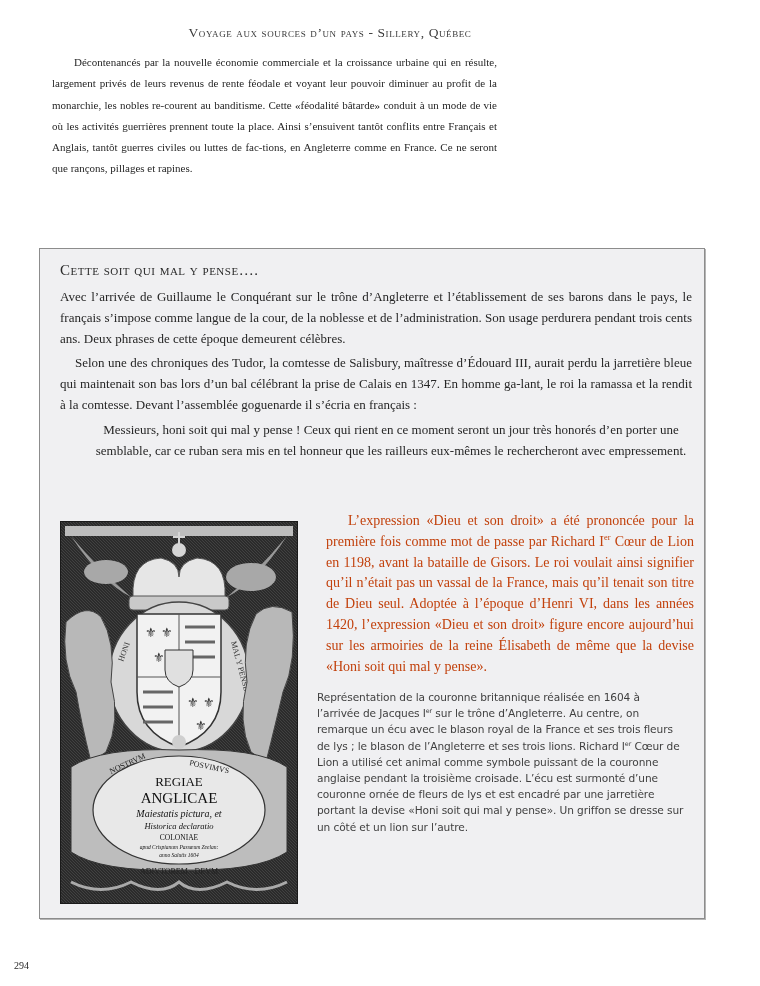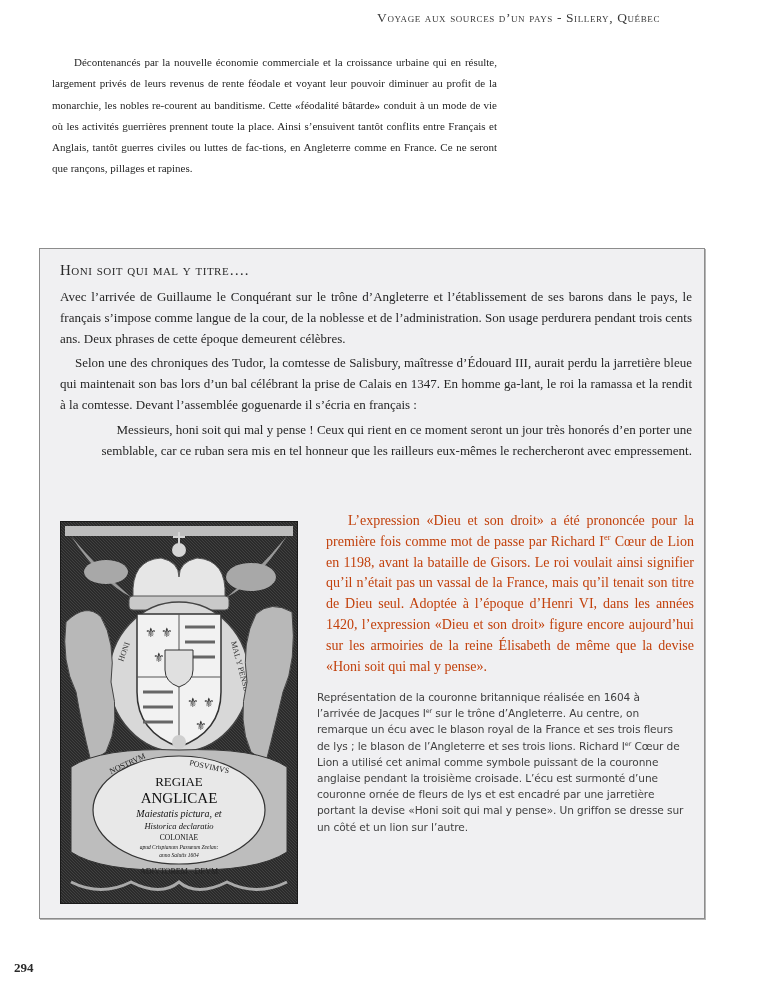--- a/index.html
+++ b/index.html
@@ -9,7 +9,7 @@
     font-family: "Liberation Serif", "DejaVu Serif", serif;
   }
   .running-head {
-    position: absolute; top: 10px; left: 0; width: 660px; text-align: right;
+    position: absolute; top: 25px; left: 0; width: 660px; text-align: center;
     font-size: 13.5px; letter-spacing: 0.6px; color: #3a3a3a;
     font-variant: small-caps;
   }

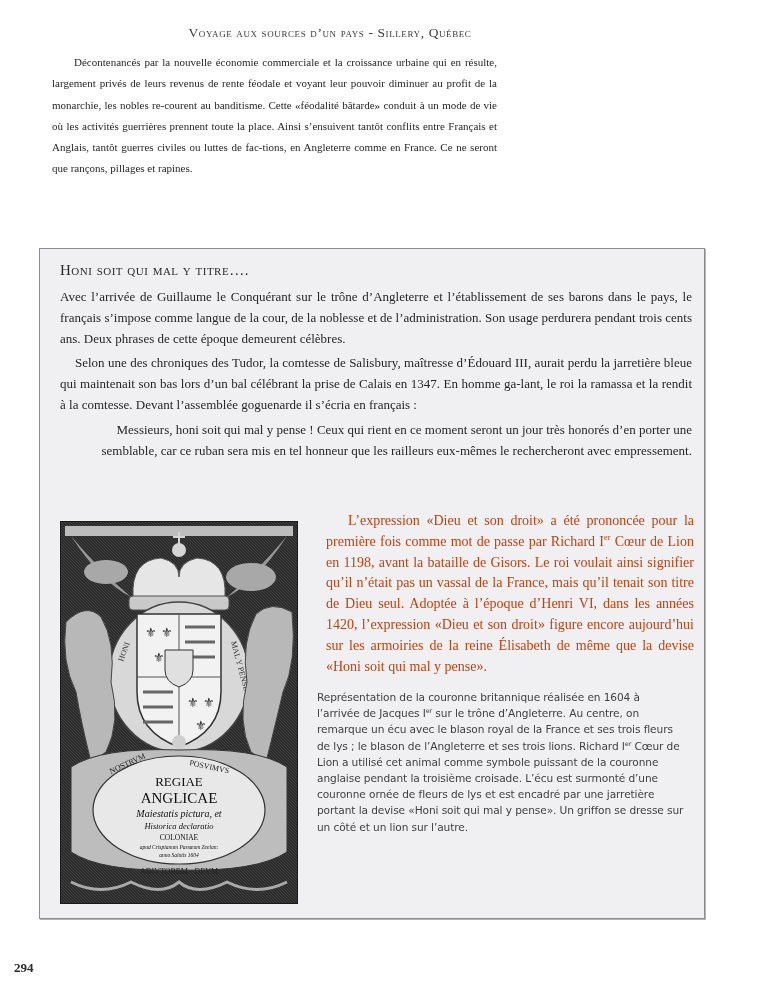--- a/index.html
+++ b/index.html
@@ -67,7 +67,7 @@
 </div>
 
 <div class="sidebox">
-  <div class="box-title">Honi soit qui mal y titre….</div>
+  <div class="box-title">Cette soit qui mal y pense….</div>
   <div class="box-body">
     <p class="first">Avec l’arrivée de Guillaume le Conquérant sur le trône d’Angleterre et l’établissement de ses barons dans le pays, le français s’impose comme langue de la cour, de la noblesse et de l’administration. Son usage perdurera pendant trois cents ans. Deux phrases de cette époque demeurent célèbres.</p>
     <p class="indent">Selon une des chroniques des Tudor, la comtesse de Salisbury, maîtresse d’Édouard III, aurait perdu la jarretière bleue qui maintenait son bas lors d’un bal célébrant la prise de Calais en 1347. En homme ga-lant, le roi la ramassa et la rendit à la comtesse. Devant l’assemblée goguenarde il s’écria en français :</p>

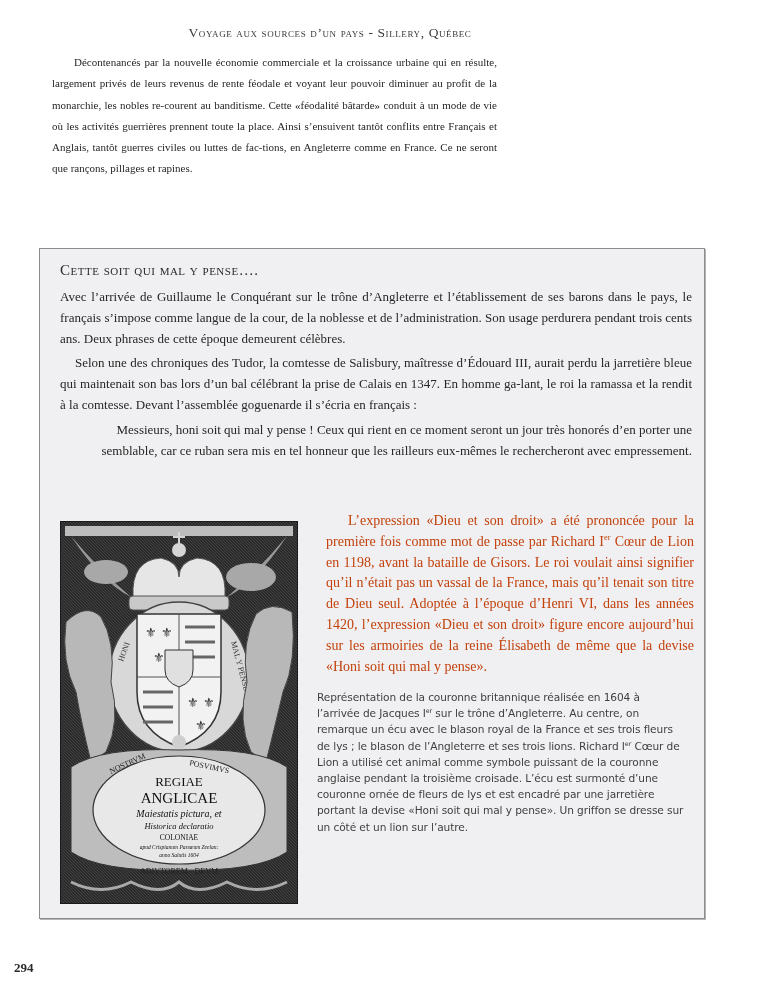--- a/index.html
+++ b/index.html
@@ -34,7 +34,7 @@
   }
   .box-body p { margin: 0; }
   .box-body p.indent { text-indent: 15px; }
-  .box-body p.quote { margin-left: 30px; text-align: right; margin-bottom: 4px; }
+  .box-body p.quote { margin-left: 30px; text-align: center; margin-bottom: 4px; }
   .box-body p.first { margin-bottom: 4px; }
   .box-body p.indent { margin-bottom: 4px; }
   .right-col {

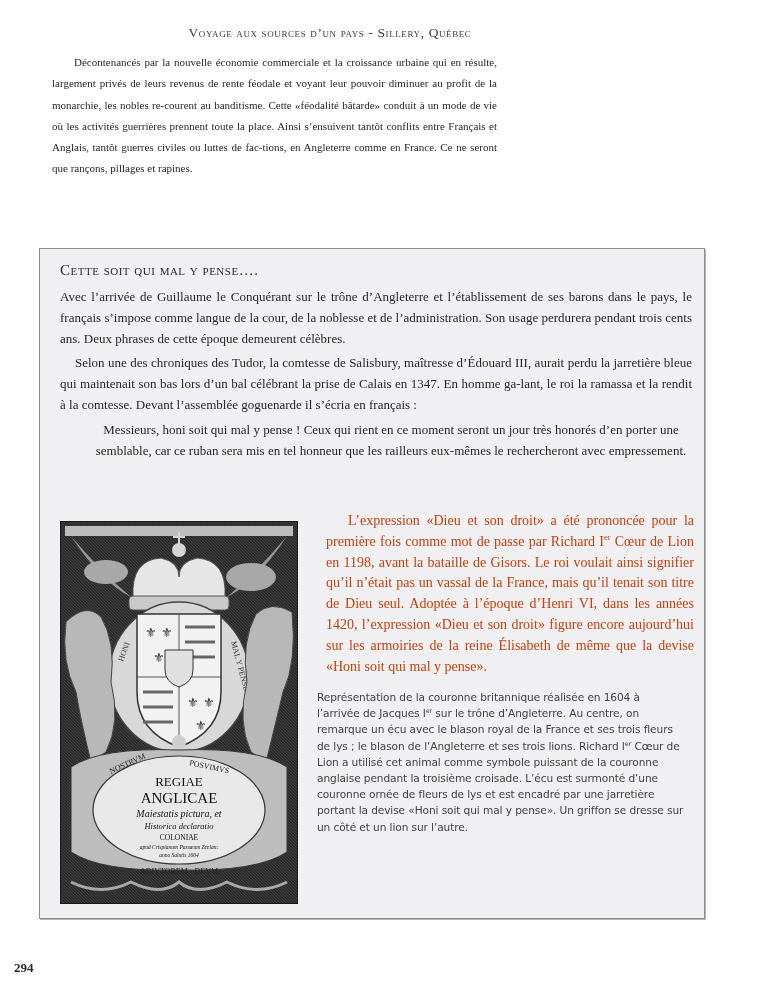--- a/index.html
+++ b/index.html
@@ -54,7 +54,7 @@
     background: #2a2a2a; border: 1px solid #1a1a1a;
   }
   .page-number {
-    position: absolute; left: 14px; top: 960px; font-size: 13px; color: #2a2a2a; font-weight: bold;
+    position: absolute; left: 14px; top: 960px; font-size: 10px; color: #2a2a2a;
   }
 </style>
 </head>

